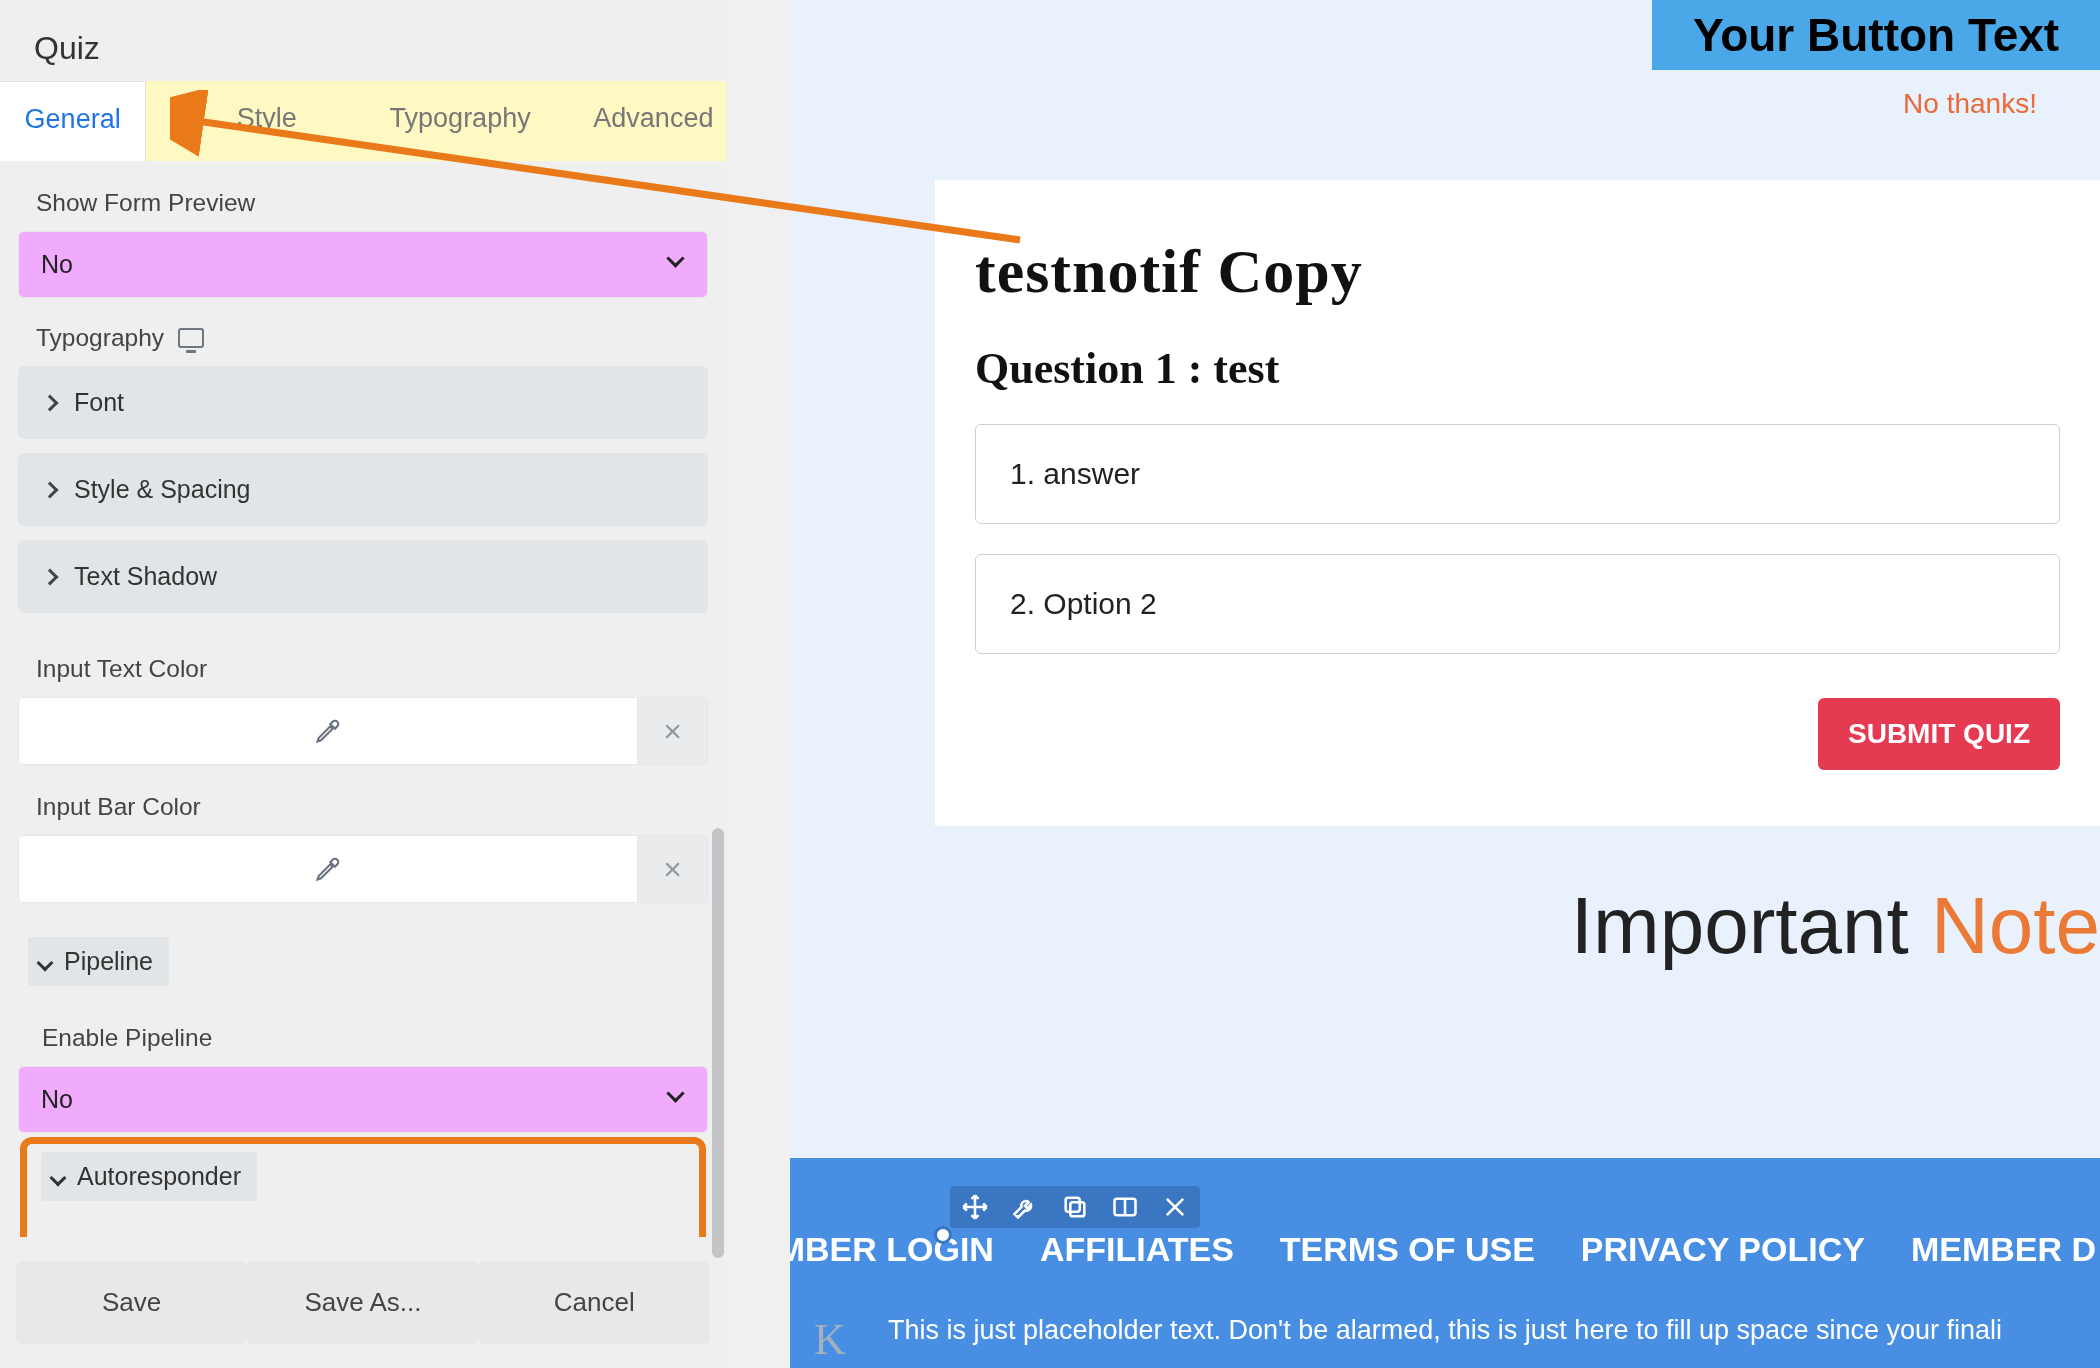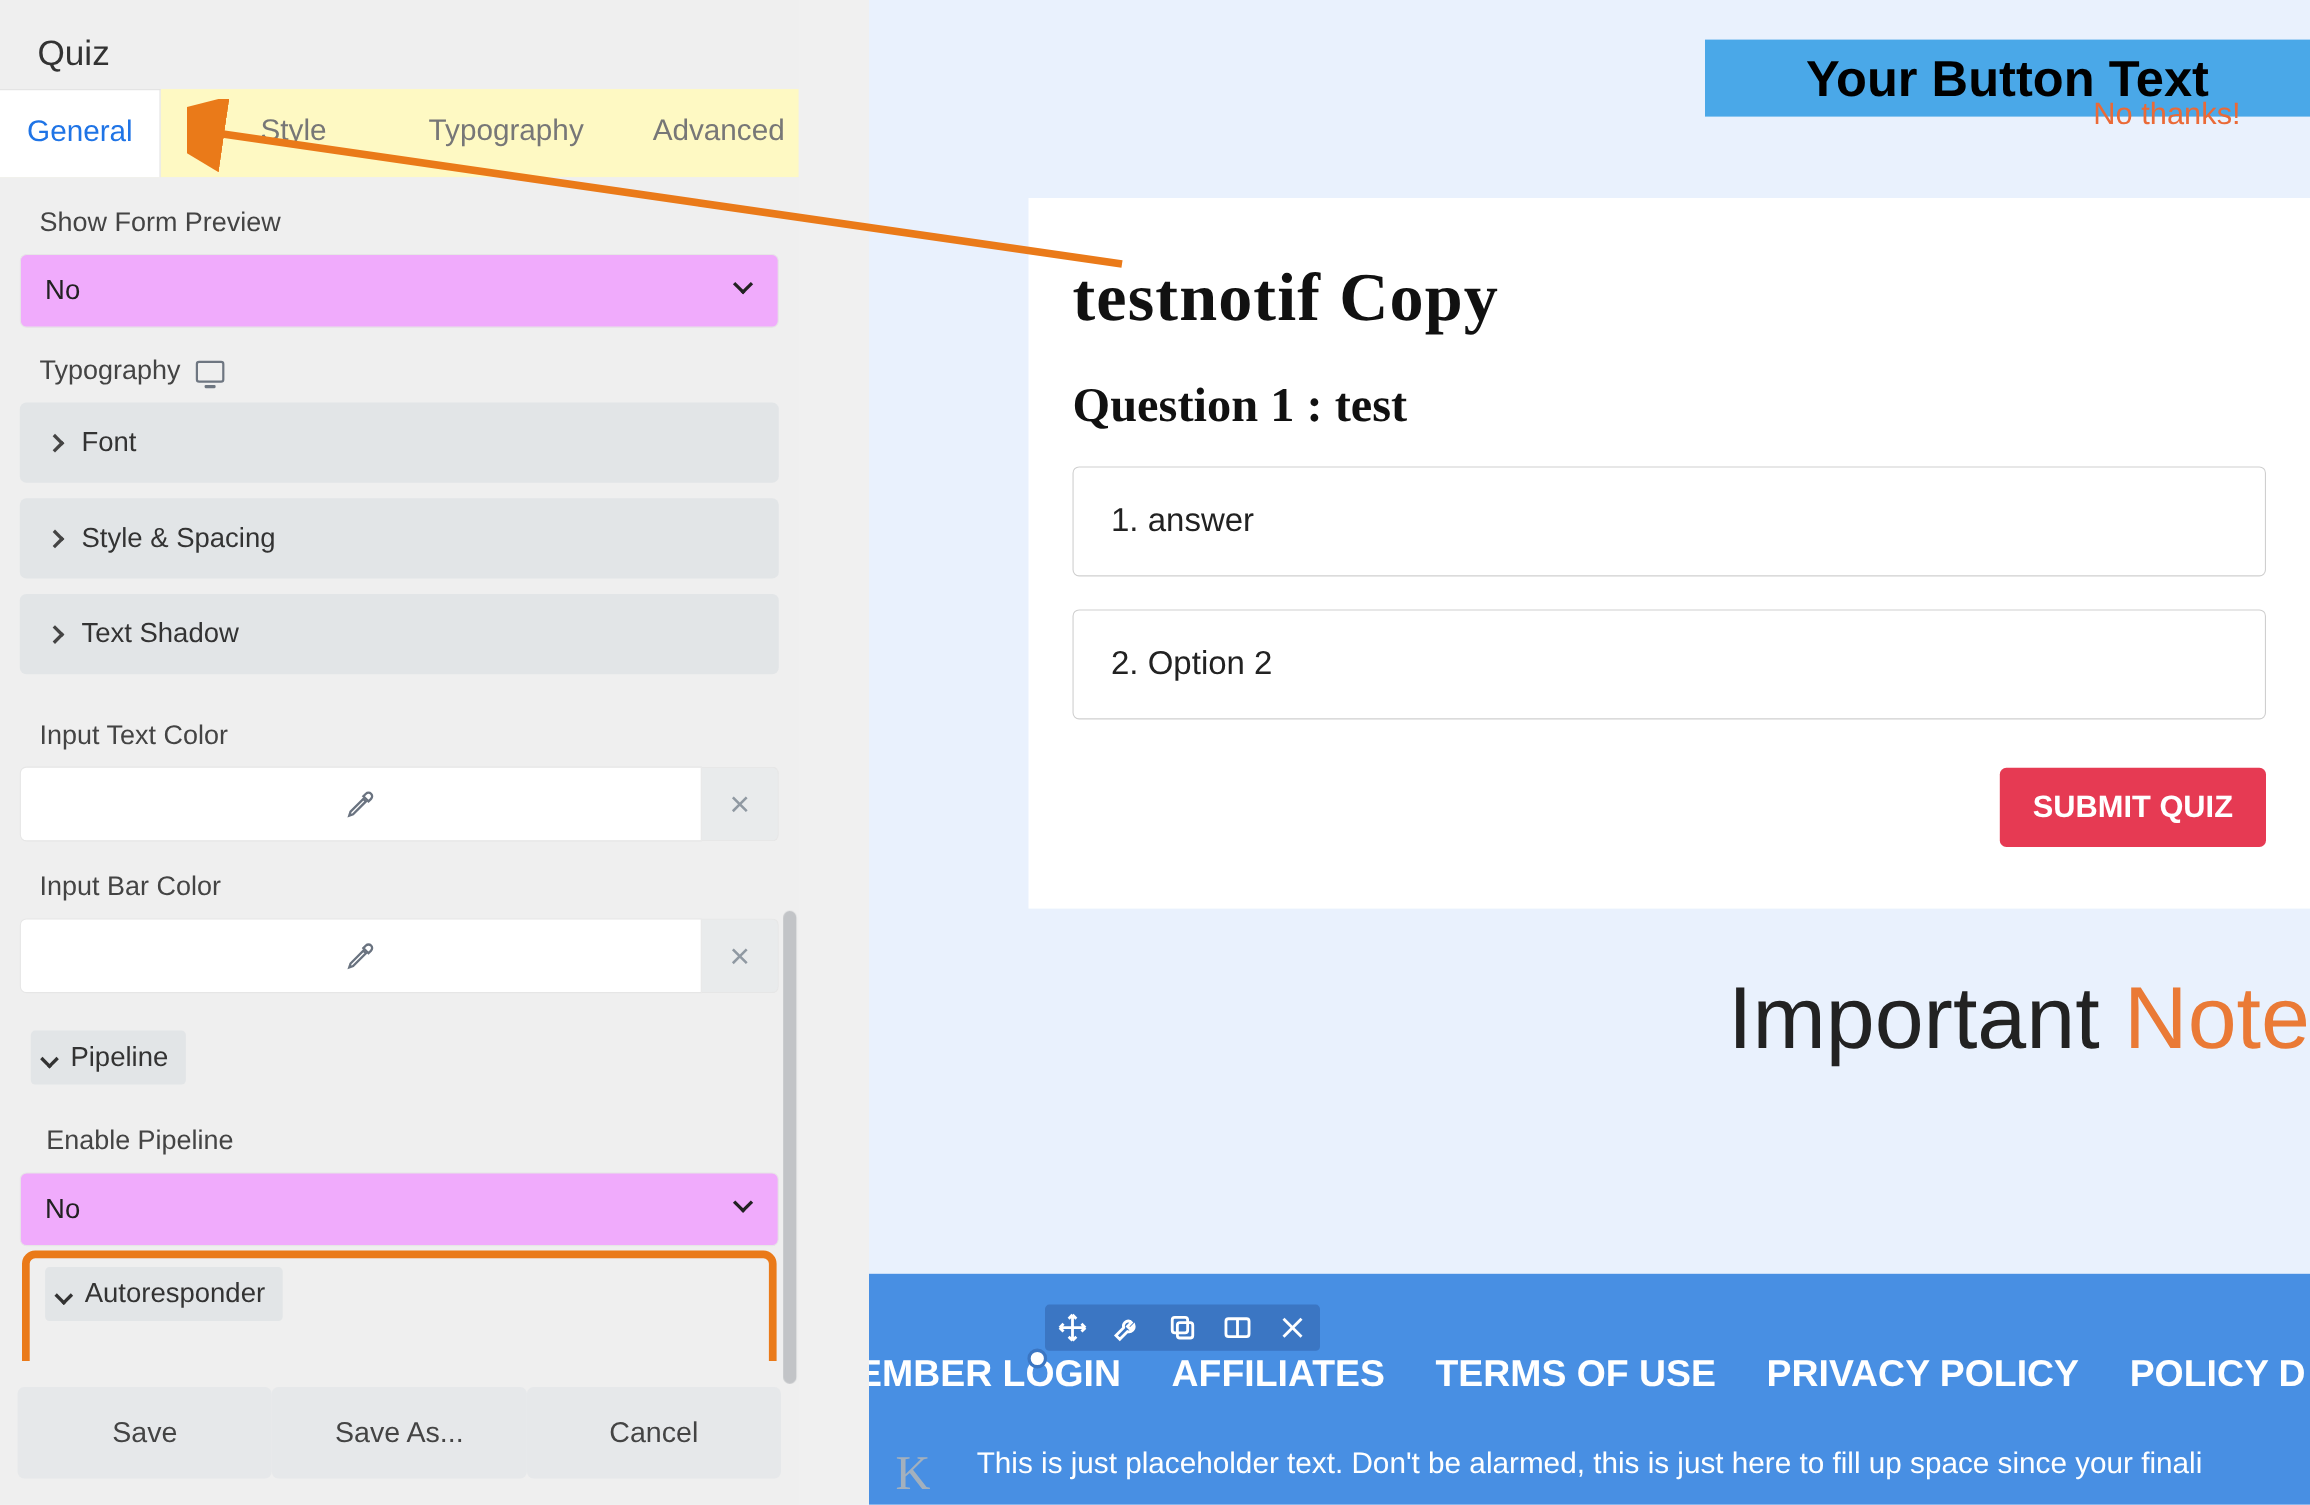--- a/index.html
+++ b/index.html
@@ -50,7 +50,7 @@
 
   
   .preview { position:absolute; left:790px; top:0; right:0; height:1368px; background:#e9f1fd; overflow:hidden; }
-  .cta-button { position:absolute; right:0; top:0; width:550px; height:70px; background:#4aa8e8; color:#000; font-size:46px; font-family: "Arial Black", Arial, sans-serif; font-weight:700; display:flex; align-items:center; justify-content:center;margin-top:36px; }
+  .cta-button { position:absolute; right:0; top:0; width:448px; height:70px; background:#4aa8e8; color:#000; font-size:46px; font-family: "Arial Black", Arial, sans-serif; font-weight:700; display:flex; align-items:center; justify-content:center; }
   .nothanks { position:absolute; right:0; top:88px; width:260px; text-align:center; font-size:28px; color:#ea6a37; }
 
   .quiz-card { position:absolute; left:145px; top:180px; right:0; background:#fff; padding: 56px 40px 56px 40px; }

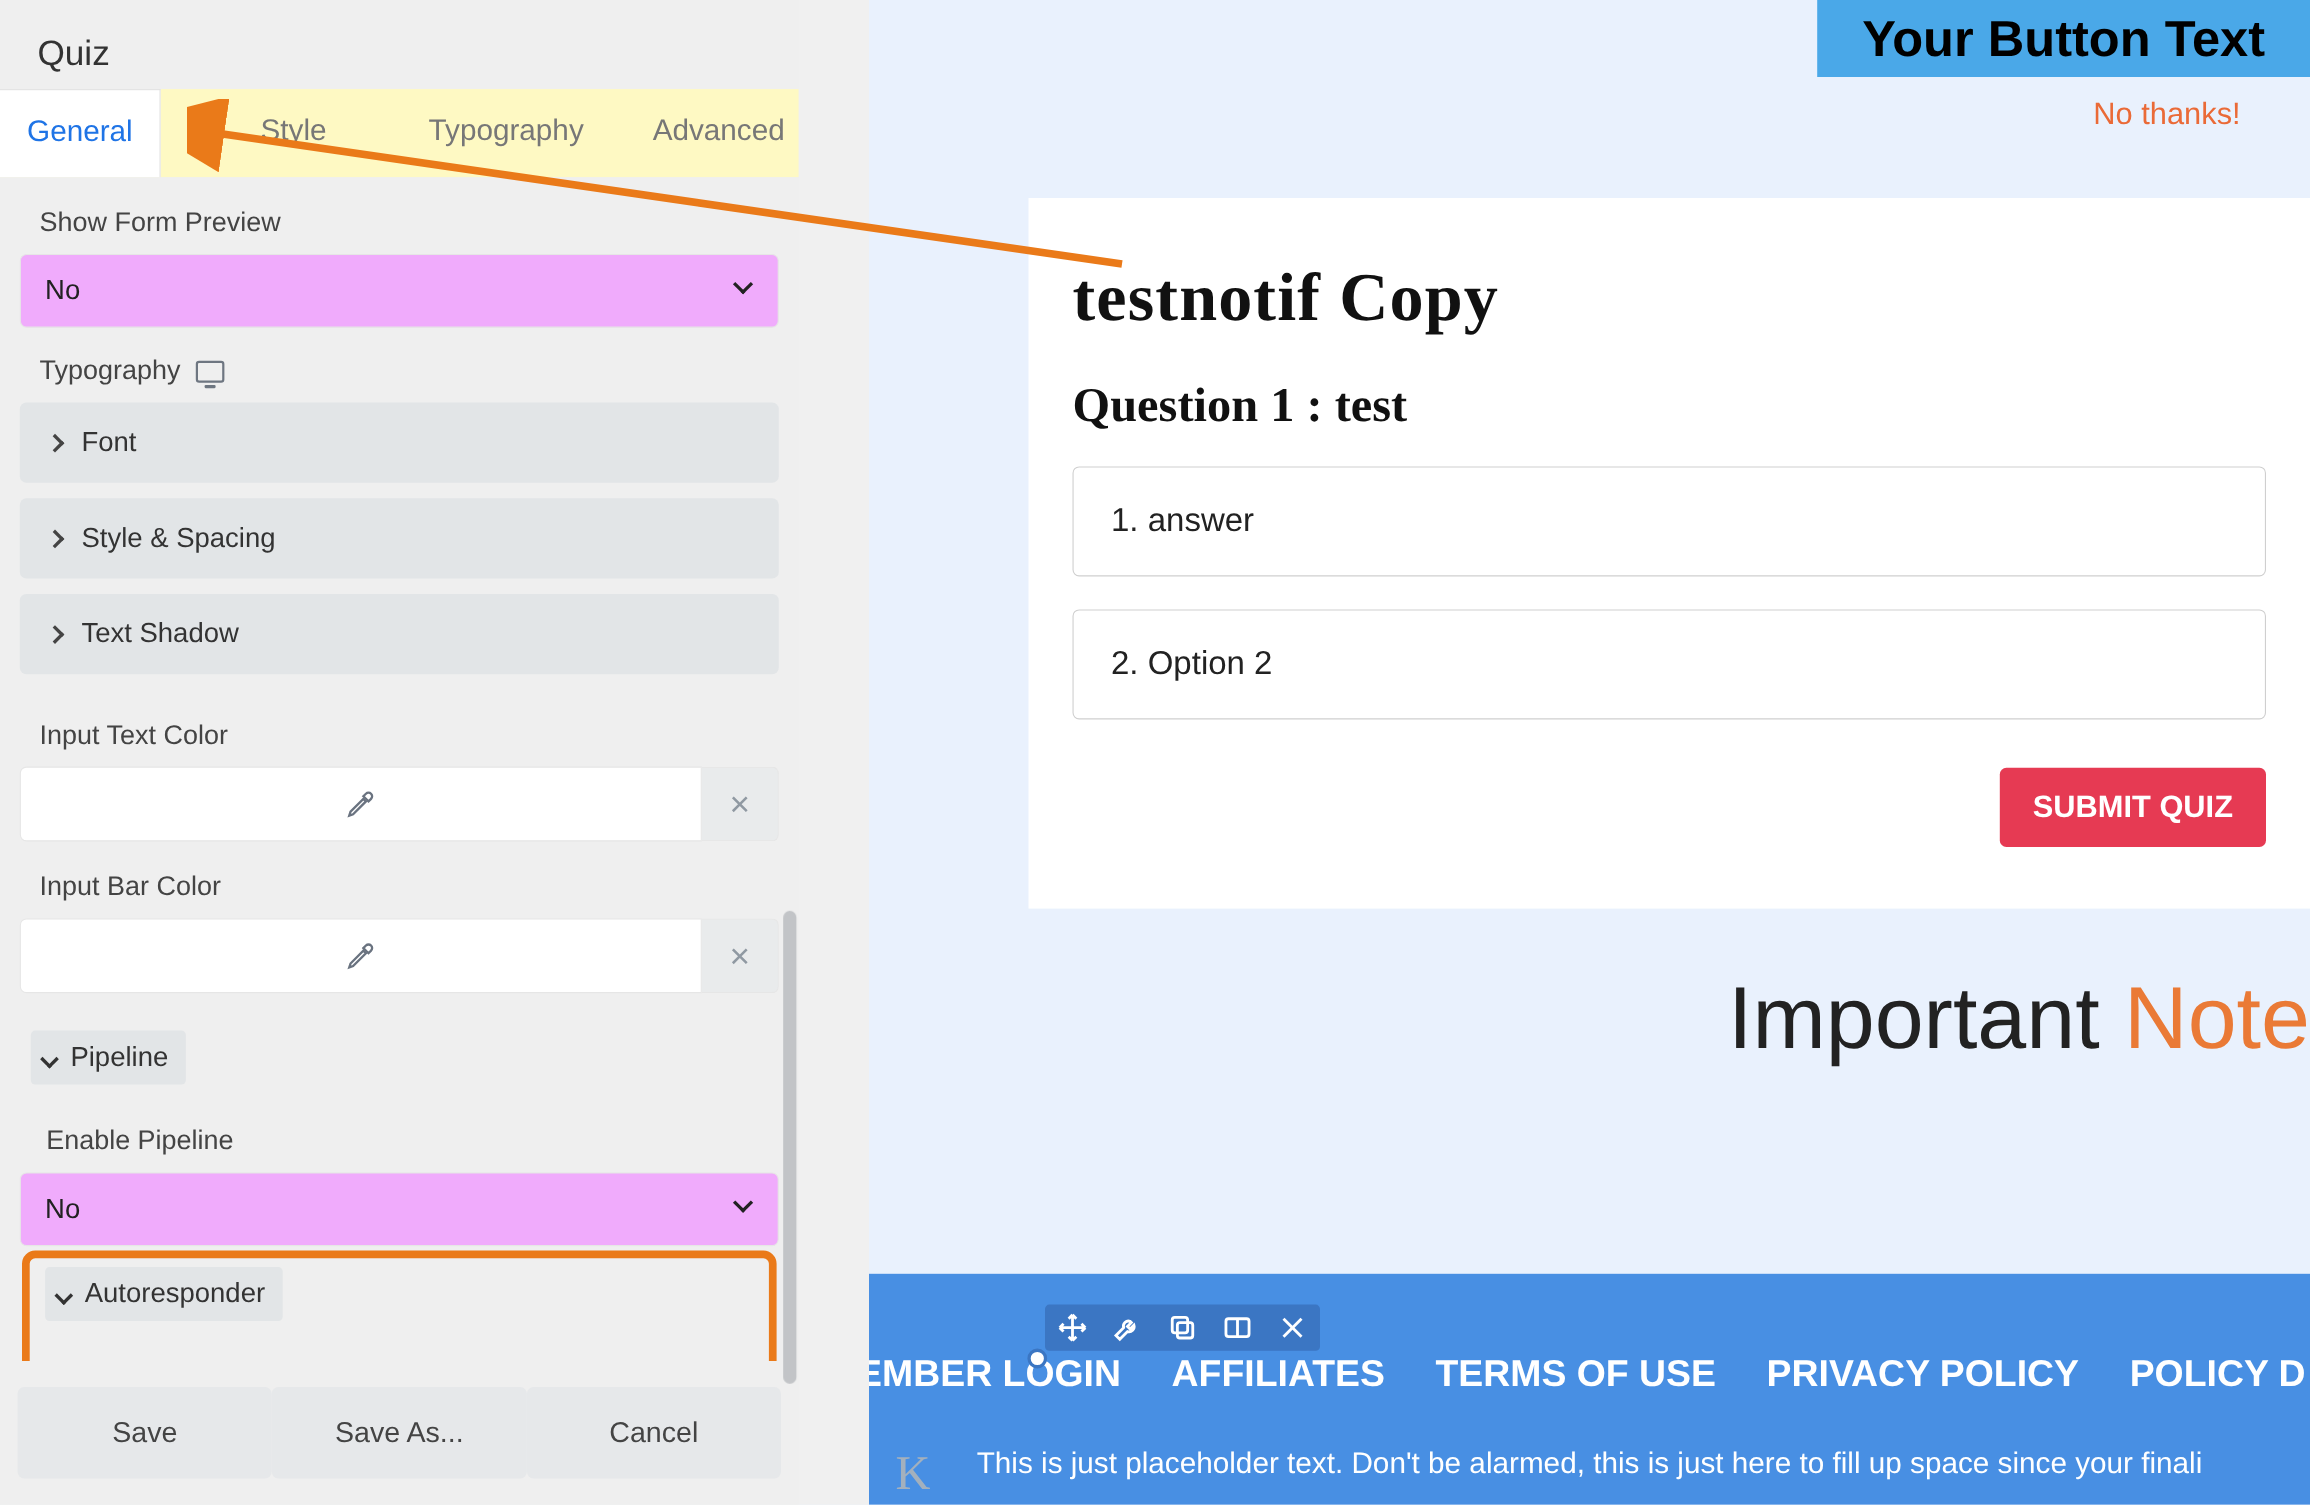--- a/index.html
+++ b/index.html
@@ -205,7 +205,7 @@
       <span>AFFILIATES</span>
       <span>TERMS OF USE</span>
       <span>PRIVACY POLICY</span>
-      <span>POLICY D</span>
+      <span>MEMBER D</span>
     </div>
     <div class="footer-desc">This is just placeholder text. Don't be alarmed, this is just here to fill up space since your finali</div>
   </div>

